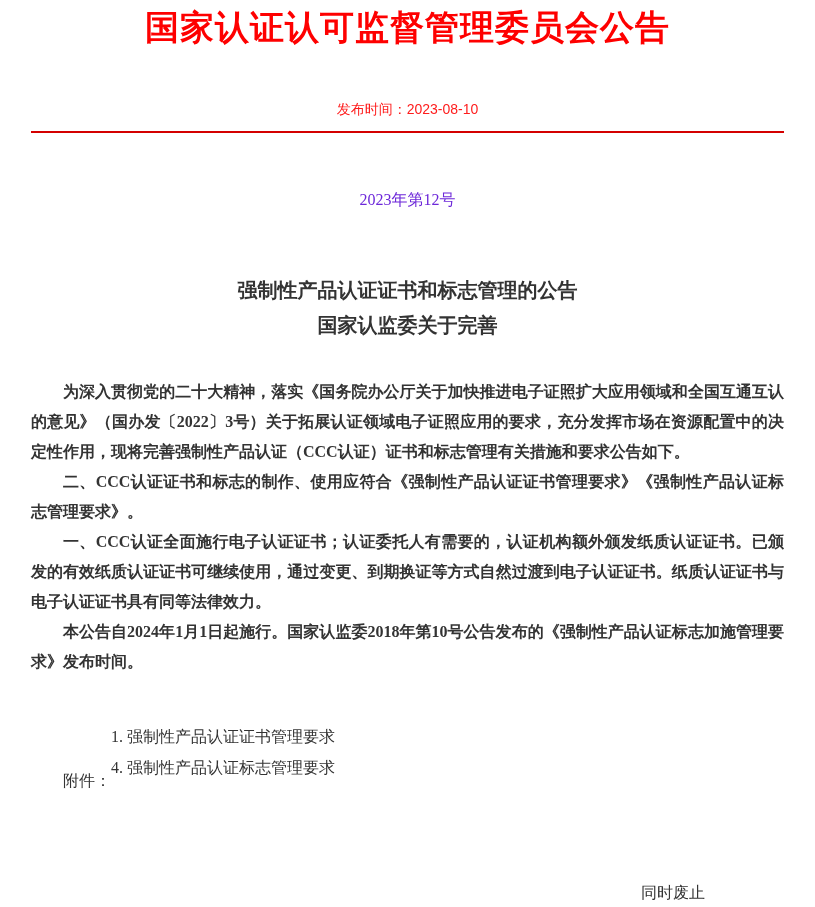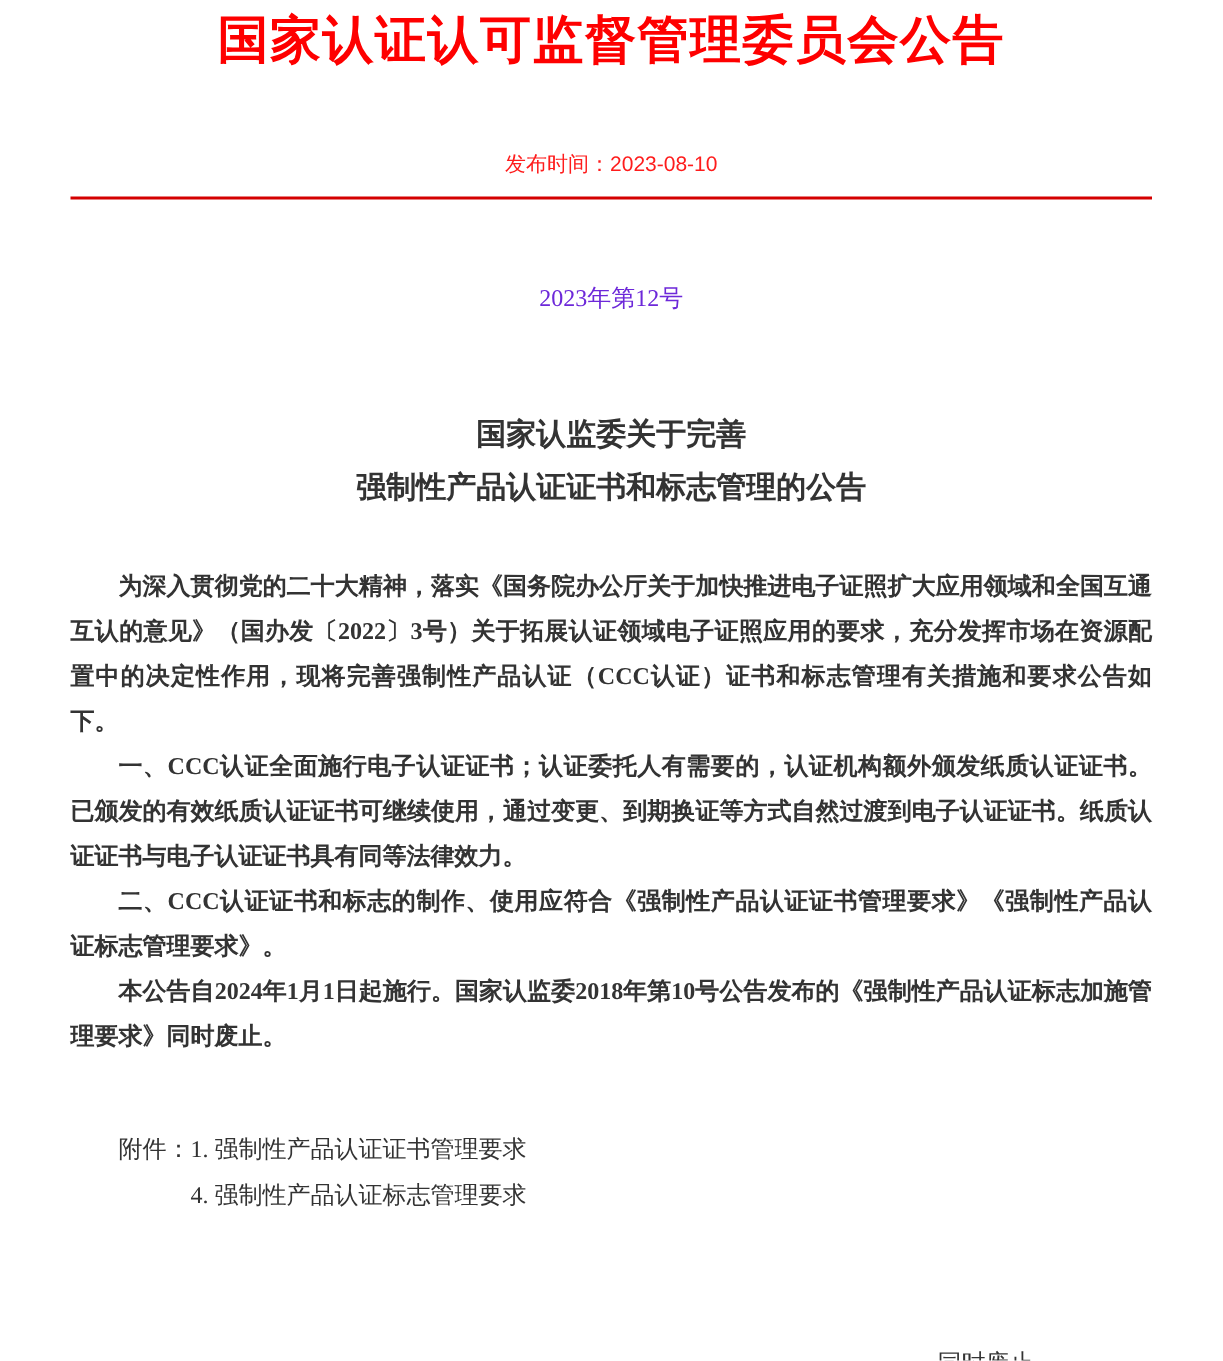--- a/index.html
+++ b/index.html
@@ -18,7 +18,7 @@
     width: 815px;
     height: 658px;
     box-sizing: border-box;
-    padding: 0 47px;
+    padding: 0 31px;
     background: #ffffff;
     border-radius: 32px;
   }

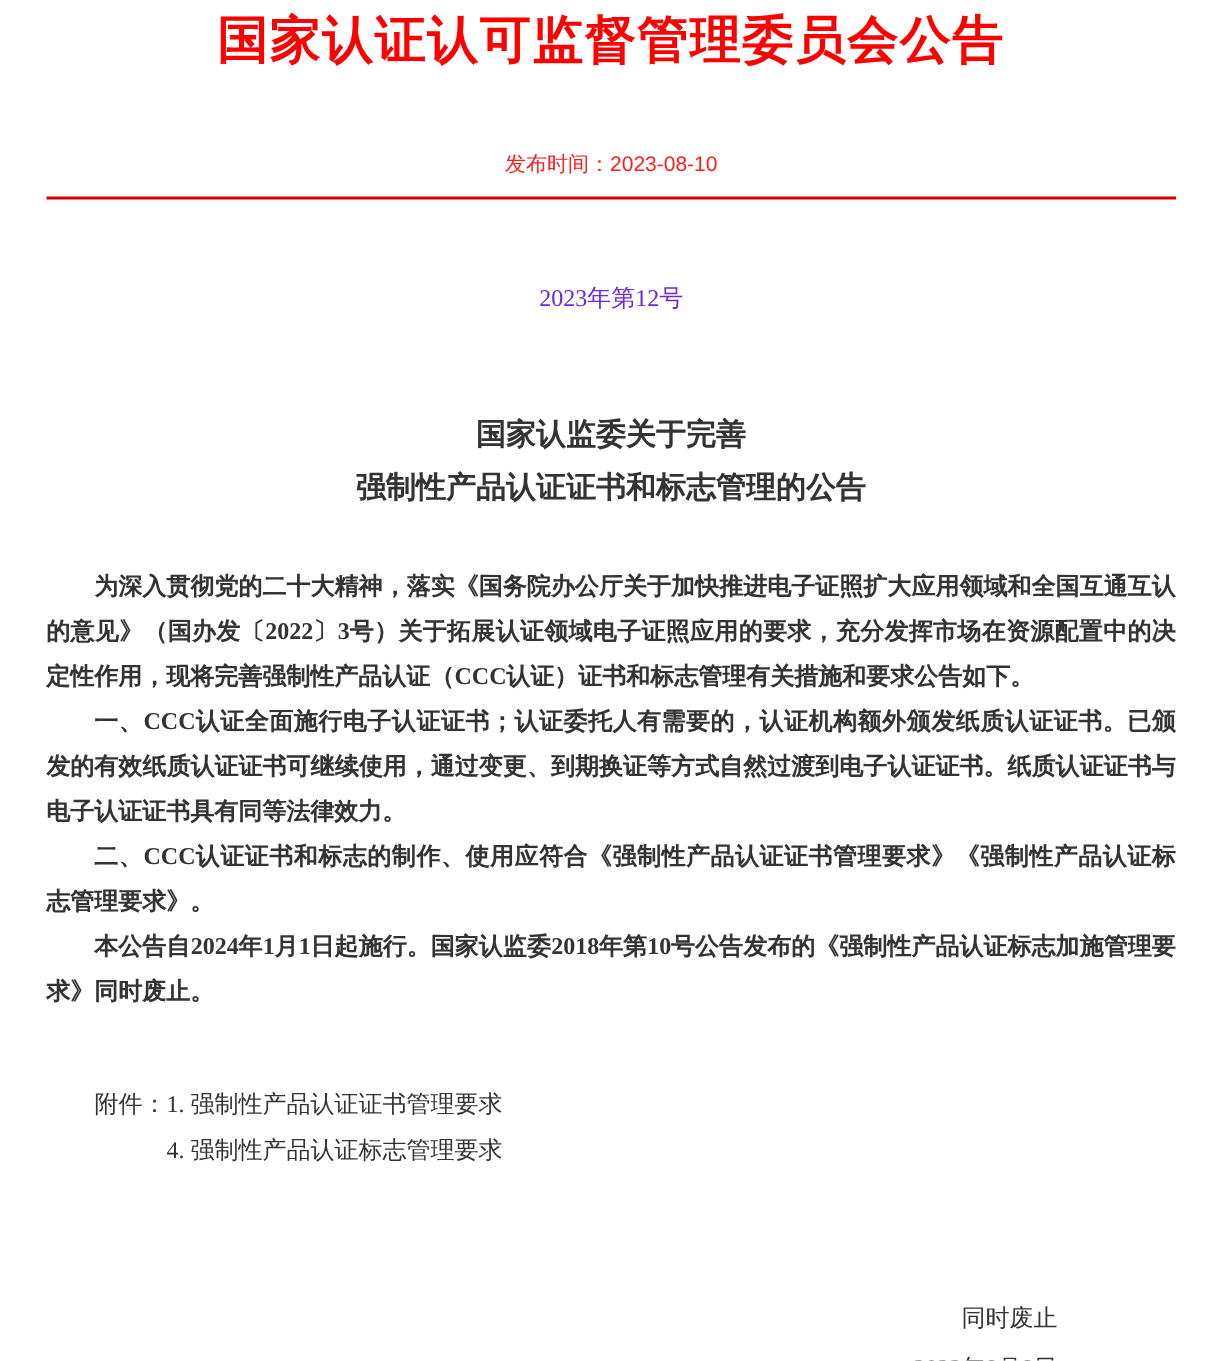--- a/index.html
+++ b/index.html
@@ -116,8 +116,8 @@
   <div class="doc-number">2023年第12号</div>
 
   <div class="doc-title">
+    <div>强制性产品认证证书和标志管理的公告</div>
     <div>国家认监委关于完善</div>
-    <div>强制性产品认证证书和标志管理的公告</div>
   </div>
 
   <div class="body-text">

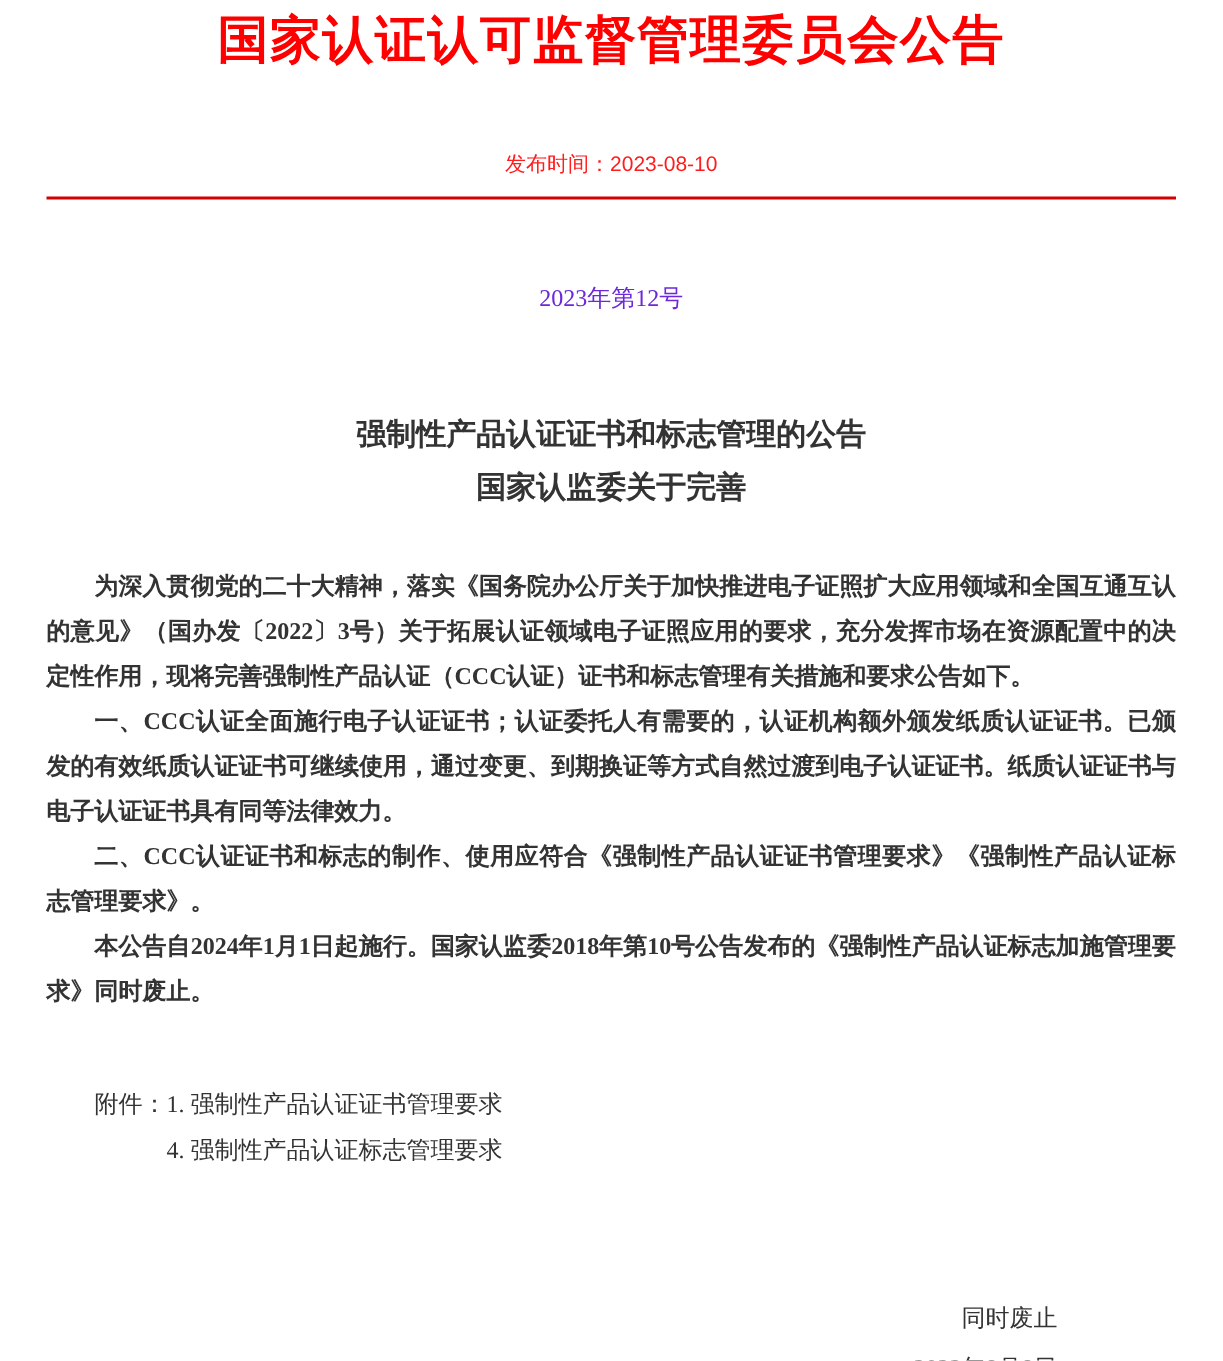--- a/index.html
+++ b/index.html
@@ -122,8 +122,8 @@
 
   <div class="body-text">
     <p>为深入贯彻党的二十大精神，落实《国务院办公厅关于加快推进电子证照扩大应用领域和全国互通互认的意见》（国办发〔2022〕3号）关于拓展认证领域电子证照应用的要求，充分发挥市场在资源配置中的决定性作用，现将完善强制性产品认证（CCC认证）证书和标志管理有关措施和要求公告如下。</p>
+    <p>二、CCC认证证书和标志的制作、使用应符合《强制性产品认证证书管理要求》《强制性产品认证标志管理要求》。</p>
     <p>一、CCC认证全面施行电子认证证书；认证委托人有需要的，认证机构额外颁发纸质认证证书。已颁发的有效纸质认证证书可继续使用，通过变更、到期换证等方式自然过渡到电子认证证书。纸质认证证书与电子认证证书具有同等法律效力。</p>
-    <p>二、CCC认证证书和标志的制作、使用应符合《强制性产品认证证书管理要求》《强制性产品认证标志管理要求》。</p>
     <p>本公告自2024年1月1日起施行。国家认监委2018年第10号公告发布的《强制性产品认证标志加施管理要求》同时废止。</p>
   </div>
 

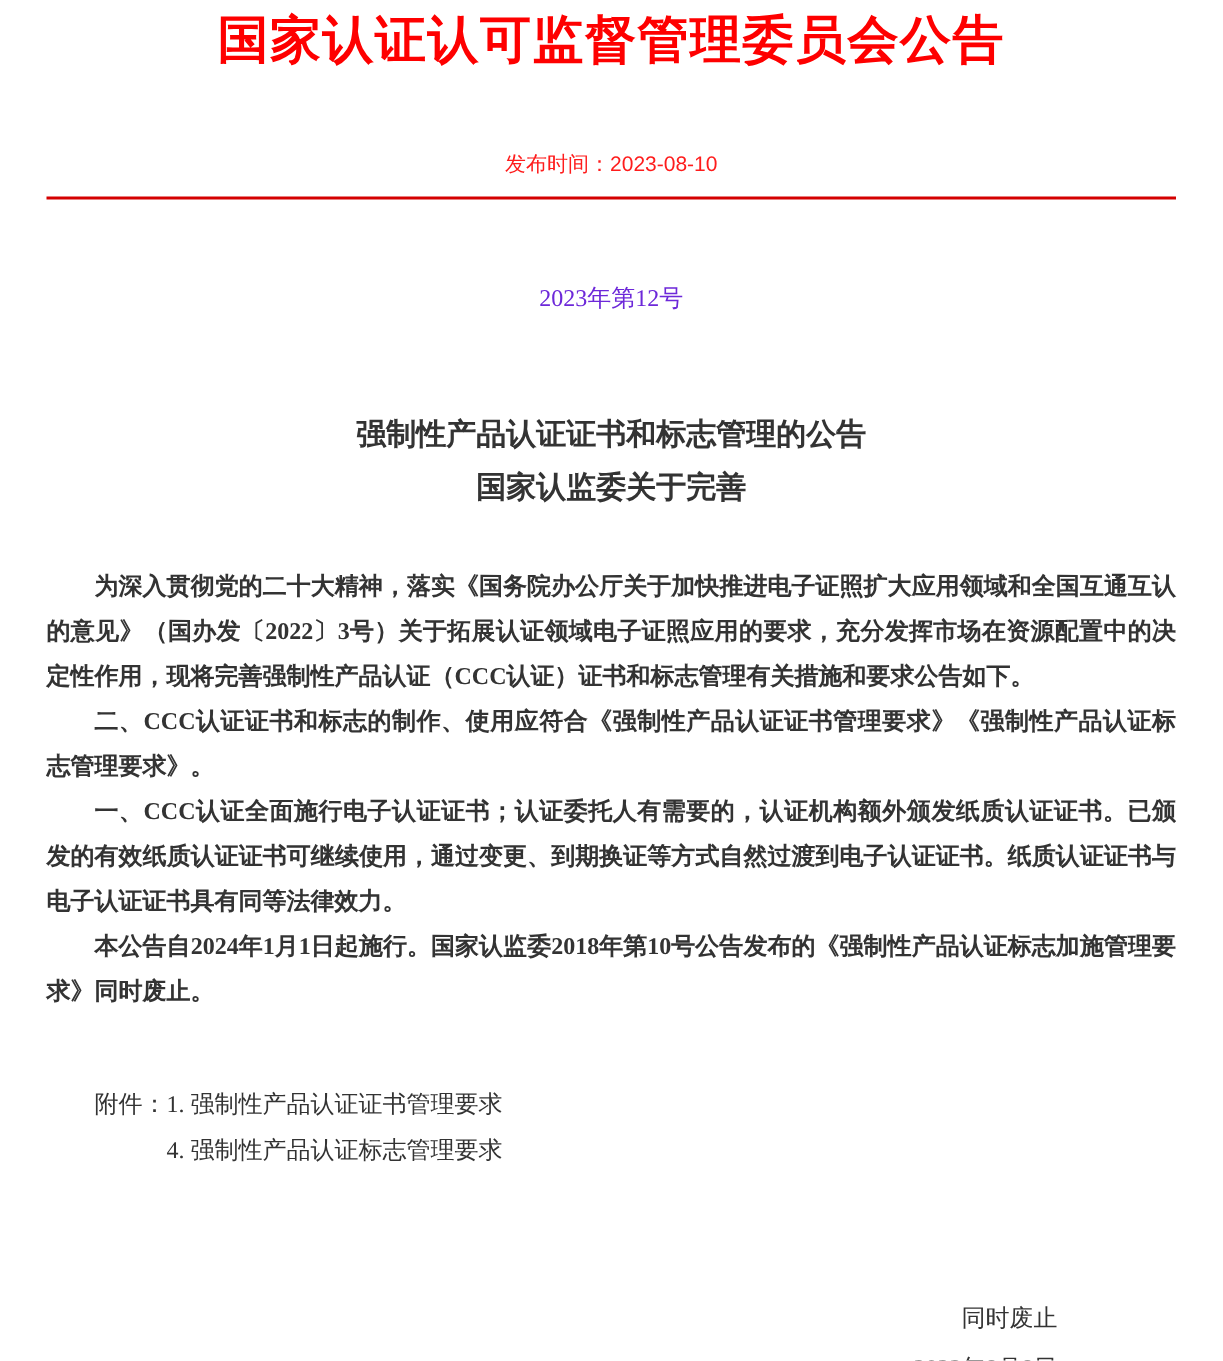--- a/index.html
+++ b/index.html
@@ -124,7 +124,7 @@
     <p>为深入贯彻党的二十大精神，落实《国务院办公厅关于加快推进电子证照扩大应用领域和全国互通互认的意见》（国办发〔2022〕3号）关于拓展认证领域电子证照应用的要求，充分发挥市场在资源配置中的决定性作用，现将完善强制性产品认证（CCC认证）证书和标志管理有关措施和要求公告如下。</p>
     <p>二、CCC认证证书和标志的制作、使用应符合《强制性产品认证证书管理要求》《强制性产品认证标志管理要求》。</p>
     <p>一、CCC认证全面施行电子认证证书；认证委托人有需要的，认证机构额外颁发纸质认证证书。已颁发的有效纸质认证证书可继续使用，通过变更、到期换证等方式自然过渡到电子认证证书。纸质认证证书与电子认证证书具有同等法律效力。</p>
-    <p>本公告自2024年1月1日起施行。国家认监委2018年第10号公告发布的《强制性产品认证标志加施管理要求》同时废止。</p>
+    <p>本公告自2024年1月1日起施行。国家认监委2018年第10号公告发布的《强制性产品认证标志加施管理要求》发布时间。</p>
   </div>
 
   <div class="attachments">

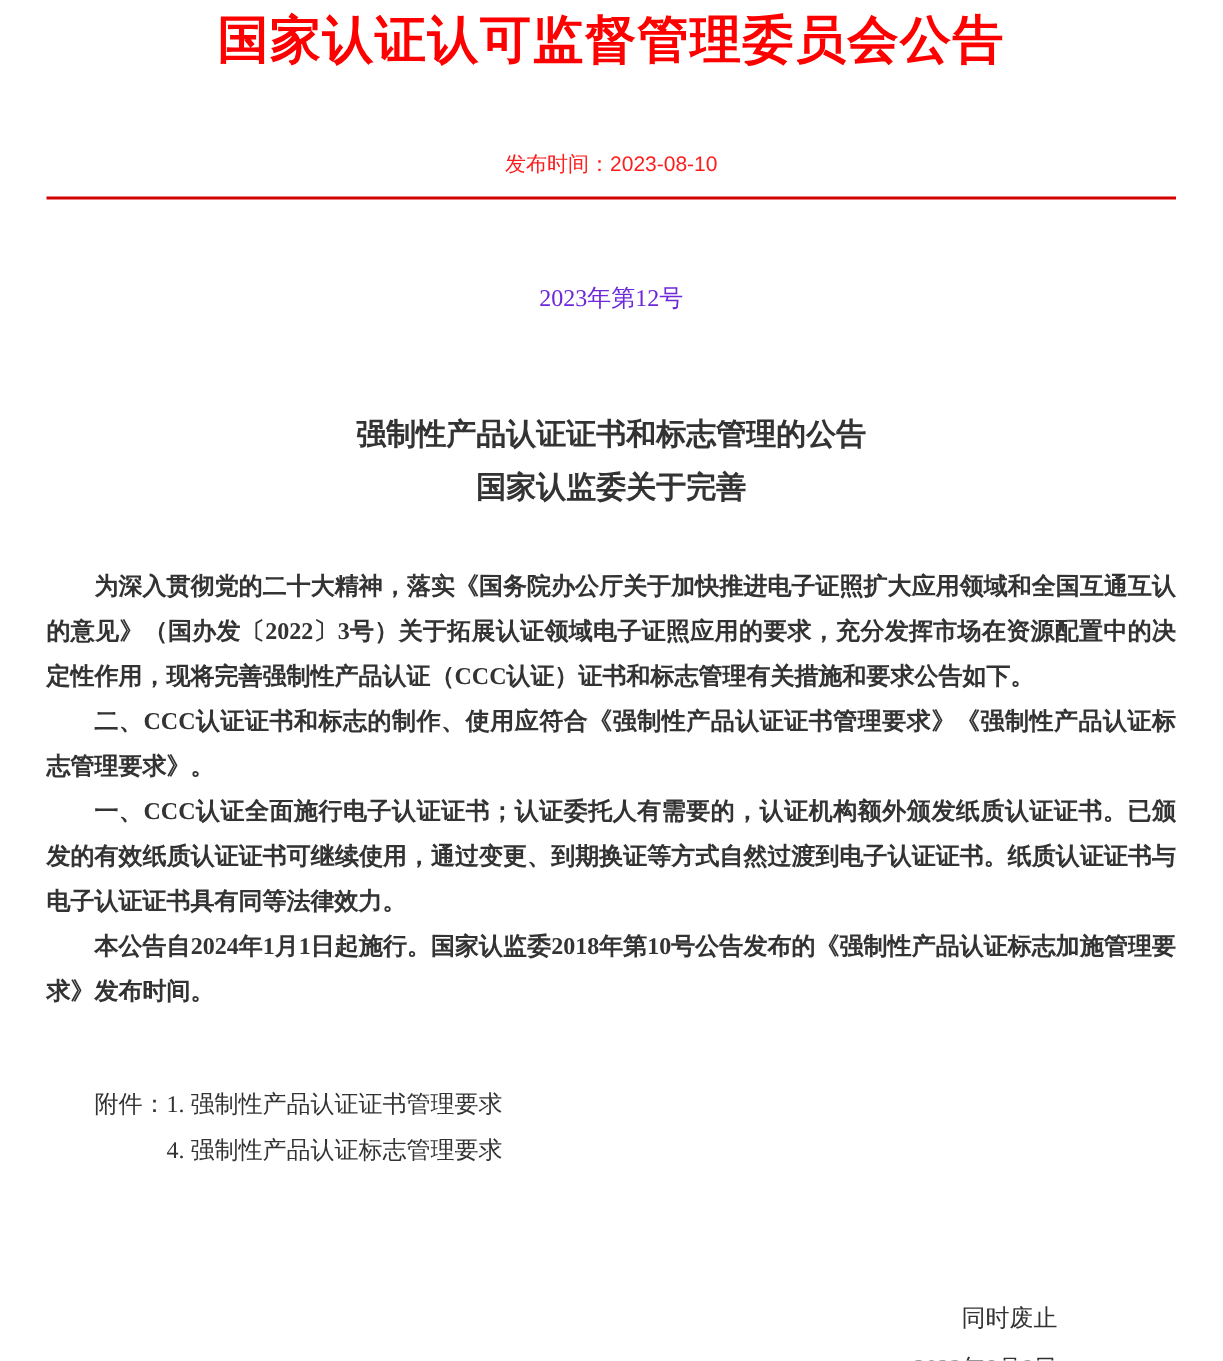--- a/index.html
+++ b/index.html
@@ -85,6 +85,7 @@
   }
   .attachments .att-label {
     white-space: nowrap;
+    margin-top: 44px;
   }
   .attachments .att-list {
     display: flex;

